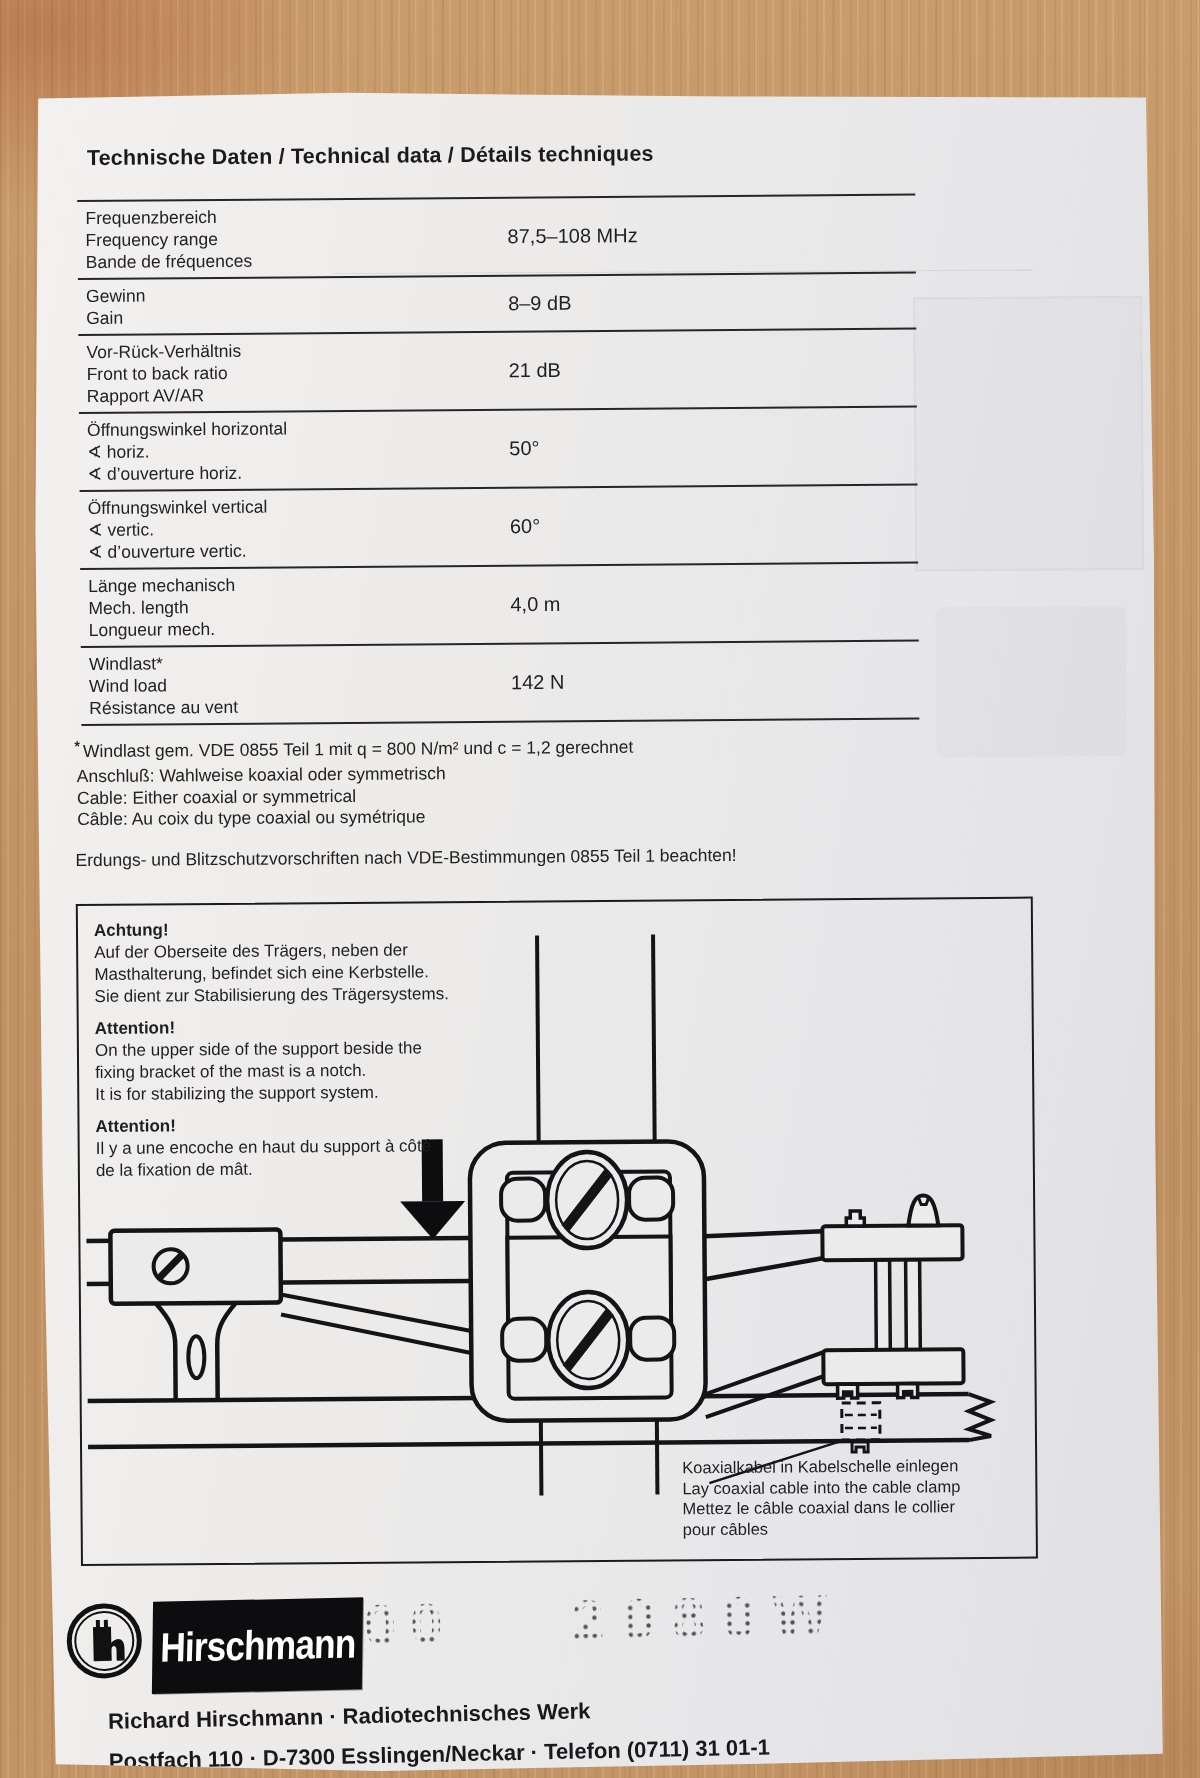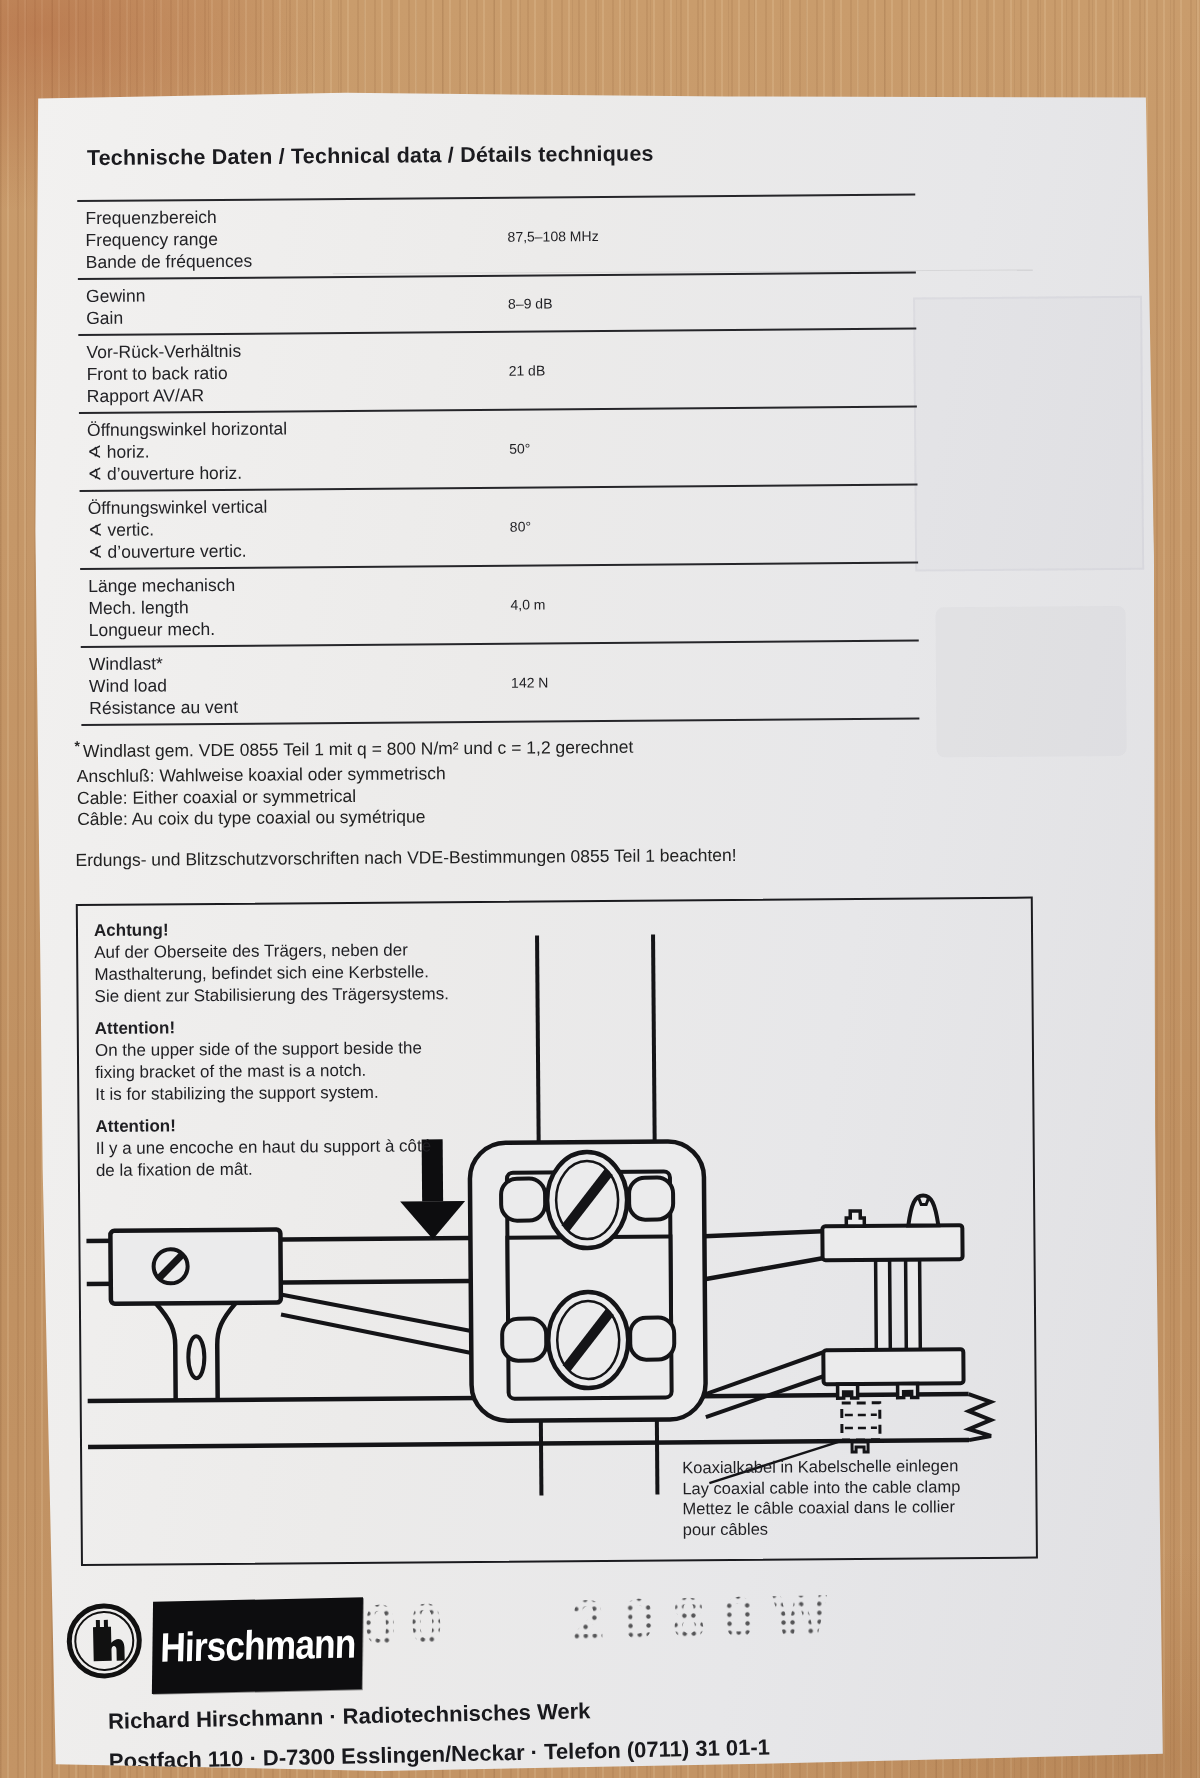--- a/index.html
+++ b/index.html
@@ -33,7 +33,7 @@
   .spec-row.two{min-height:52px;}
   .spec-labels{padding:5px 0 5px 8px;width:400px;}
   .spec-label{font-size:17.5px;line-height:22px;color:#222226;}
-  .spec-value{position:absolute;left:430px;top:50%;transform:translateY(-50%);font-size:14px;color:#1f1f23;}
+  .spec-value{position:absolute;left:430px;top:50%;transform:translateY(-50%);font-size:20px;color:#1f1f23;}
 
   .footnote{position:absolute;left:38px;top:644px;font-size:17.5px;color:#222;}
   .footnote .star{font-size:14px;vertical-align:6px;font-weight:700;margin-right:3px;}

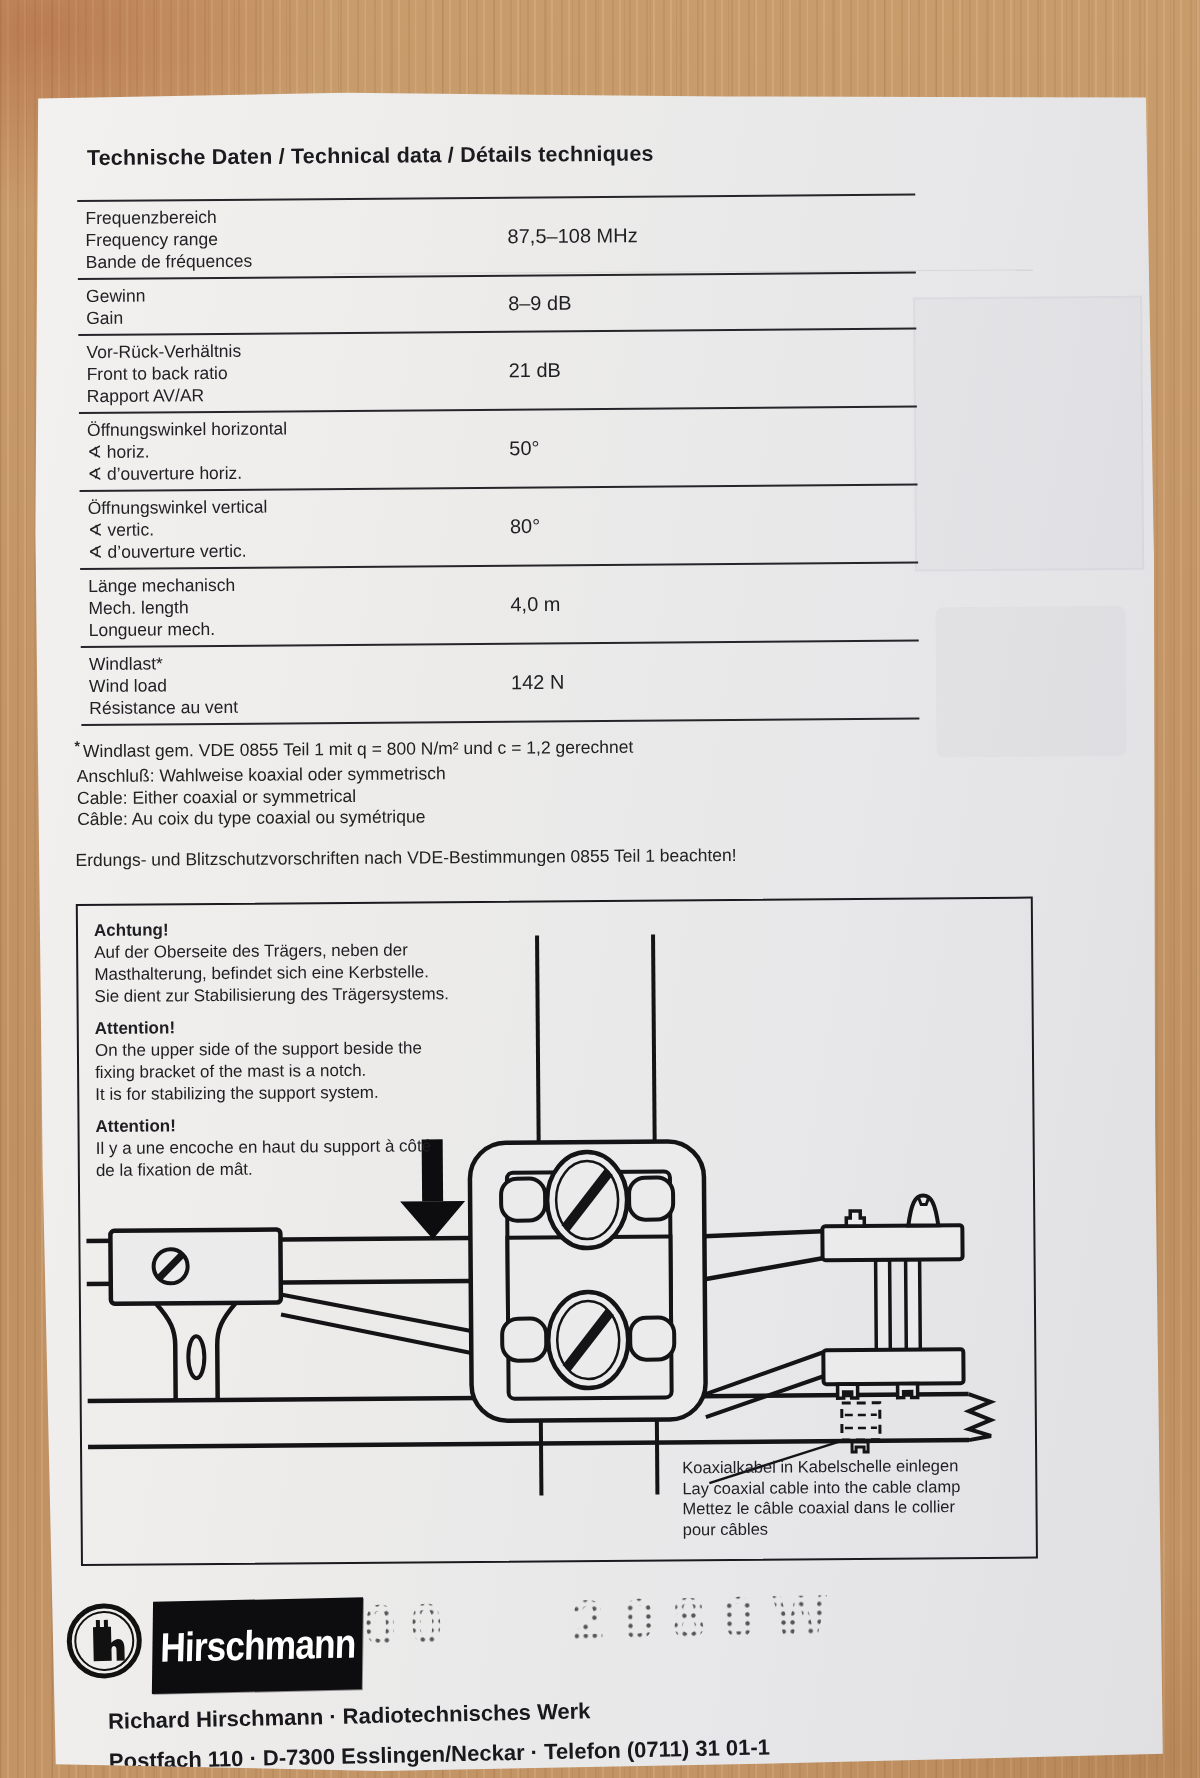--- a/index.html
+++ b/index.html
@@ -118,7 +118,7 @@
           <div class="spec-label">∢ vertic.</div>
           <div class="spec-label">∢ d’ouverture vertic.</div>
         </div>
-        <div class="spec-value">80°</div>
+        <div class="spec-value">60°</div>
       </div>
       <div class="spec-row">
         <div class="spec-labels">

